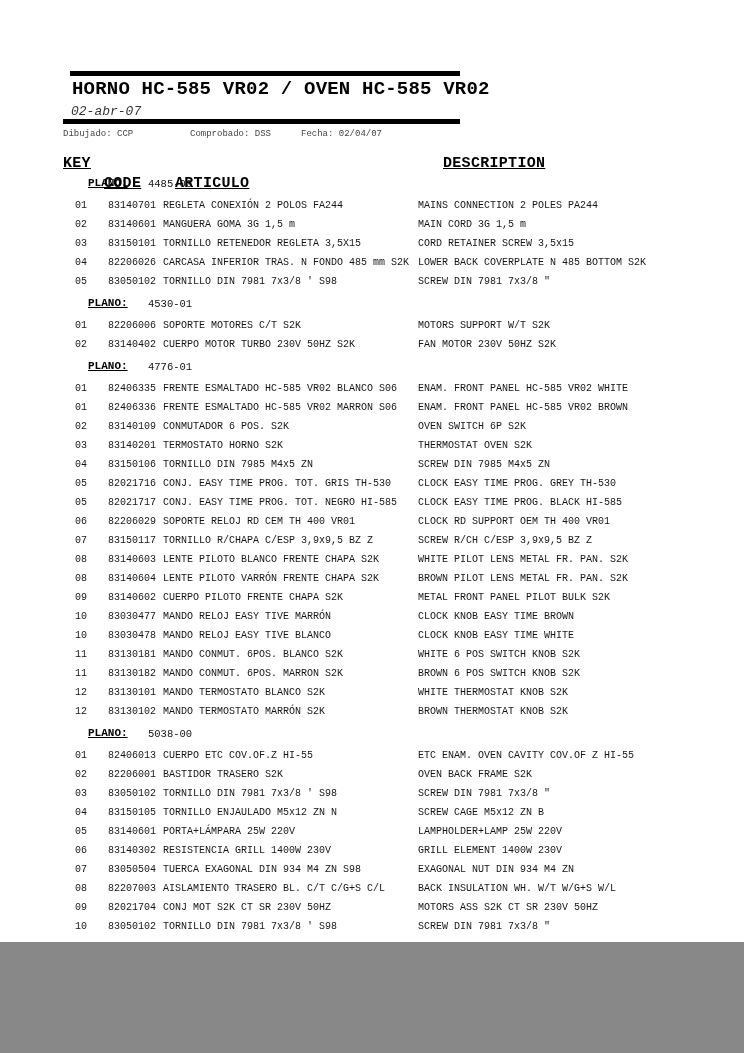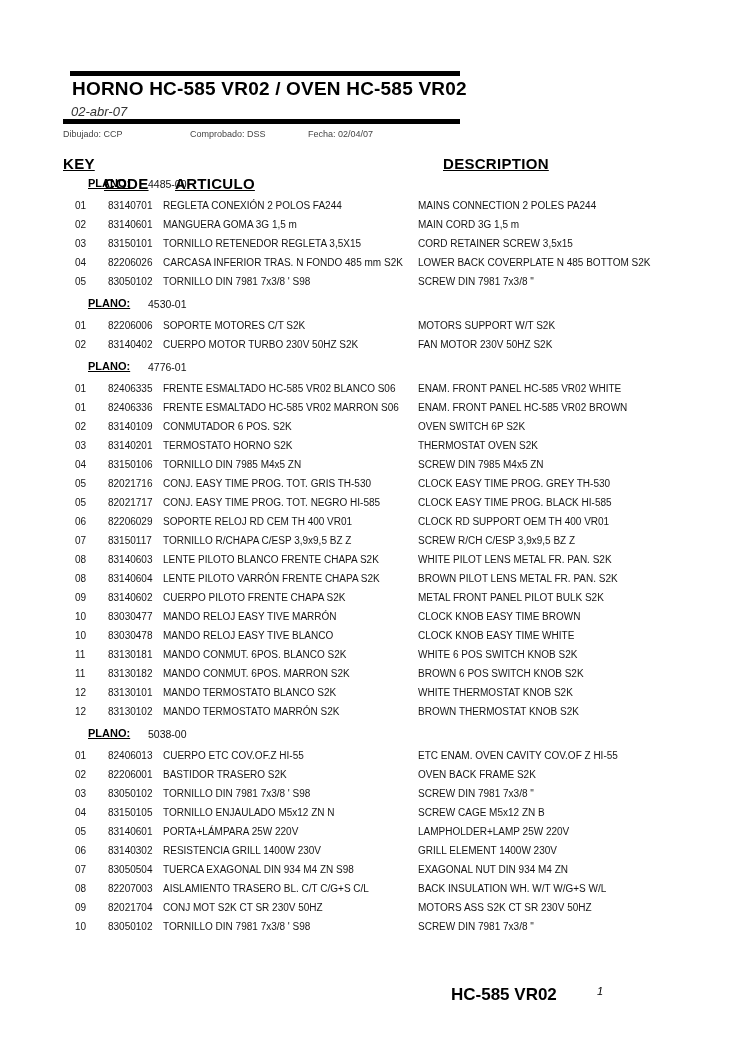--- a/index.html
+++ b/index.html
@@ -5,9 +5,9 @@
   html,body{margin:0;padding:0;background:#888;}
   .page{
     position:relative;
-    width:744px;height:1053px;
+    width:744px;height:942px;
     background:#ffffff;
-    font-family:Liberation Sans, sans-serif;
+    font-family:Liberation Mono, monospace;
     color:#111;
     overflow:hidden;
   }

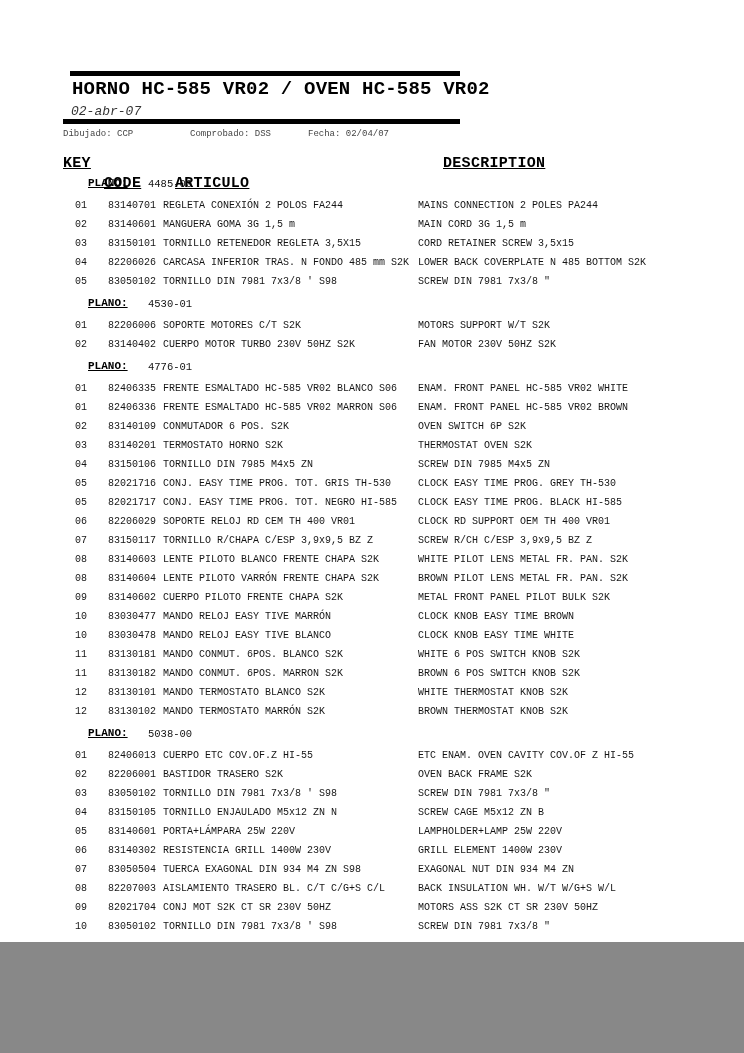--- a/index.html
+++ b/index.html
@@ -27,7 +27,7 @@
   .inforow span{position:absolute;white-space:nowrap;text-align:right;}
   .info-drawn{left:63px;}
   .info-checked{left:190px;}
-  .info-date{left:308px;}
+  .info-date{left:301px;}
   .colheaders{position:absolute;top:155px;left:0;width:744px;}
   .colheaders span{
     position:absolute;font-size:15px;font-weight:bold;color:#000;

